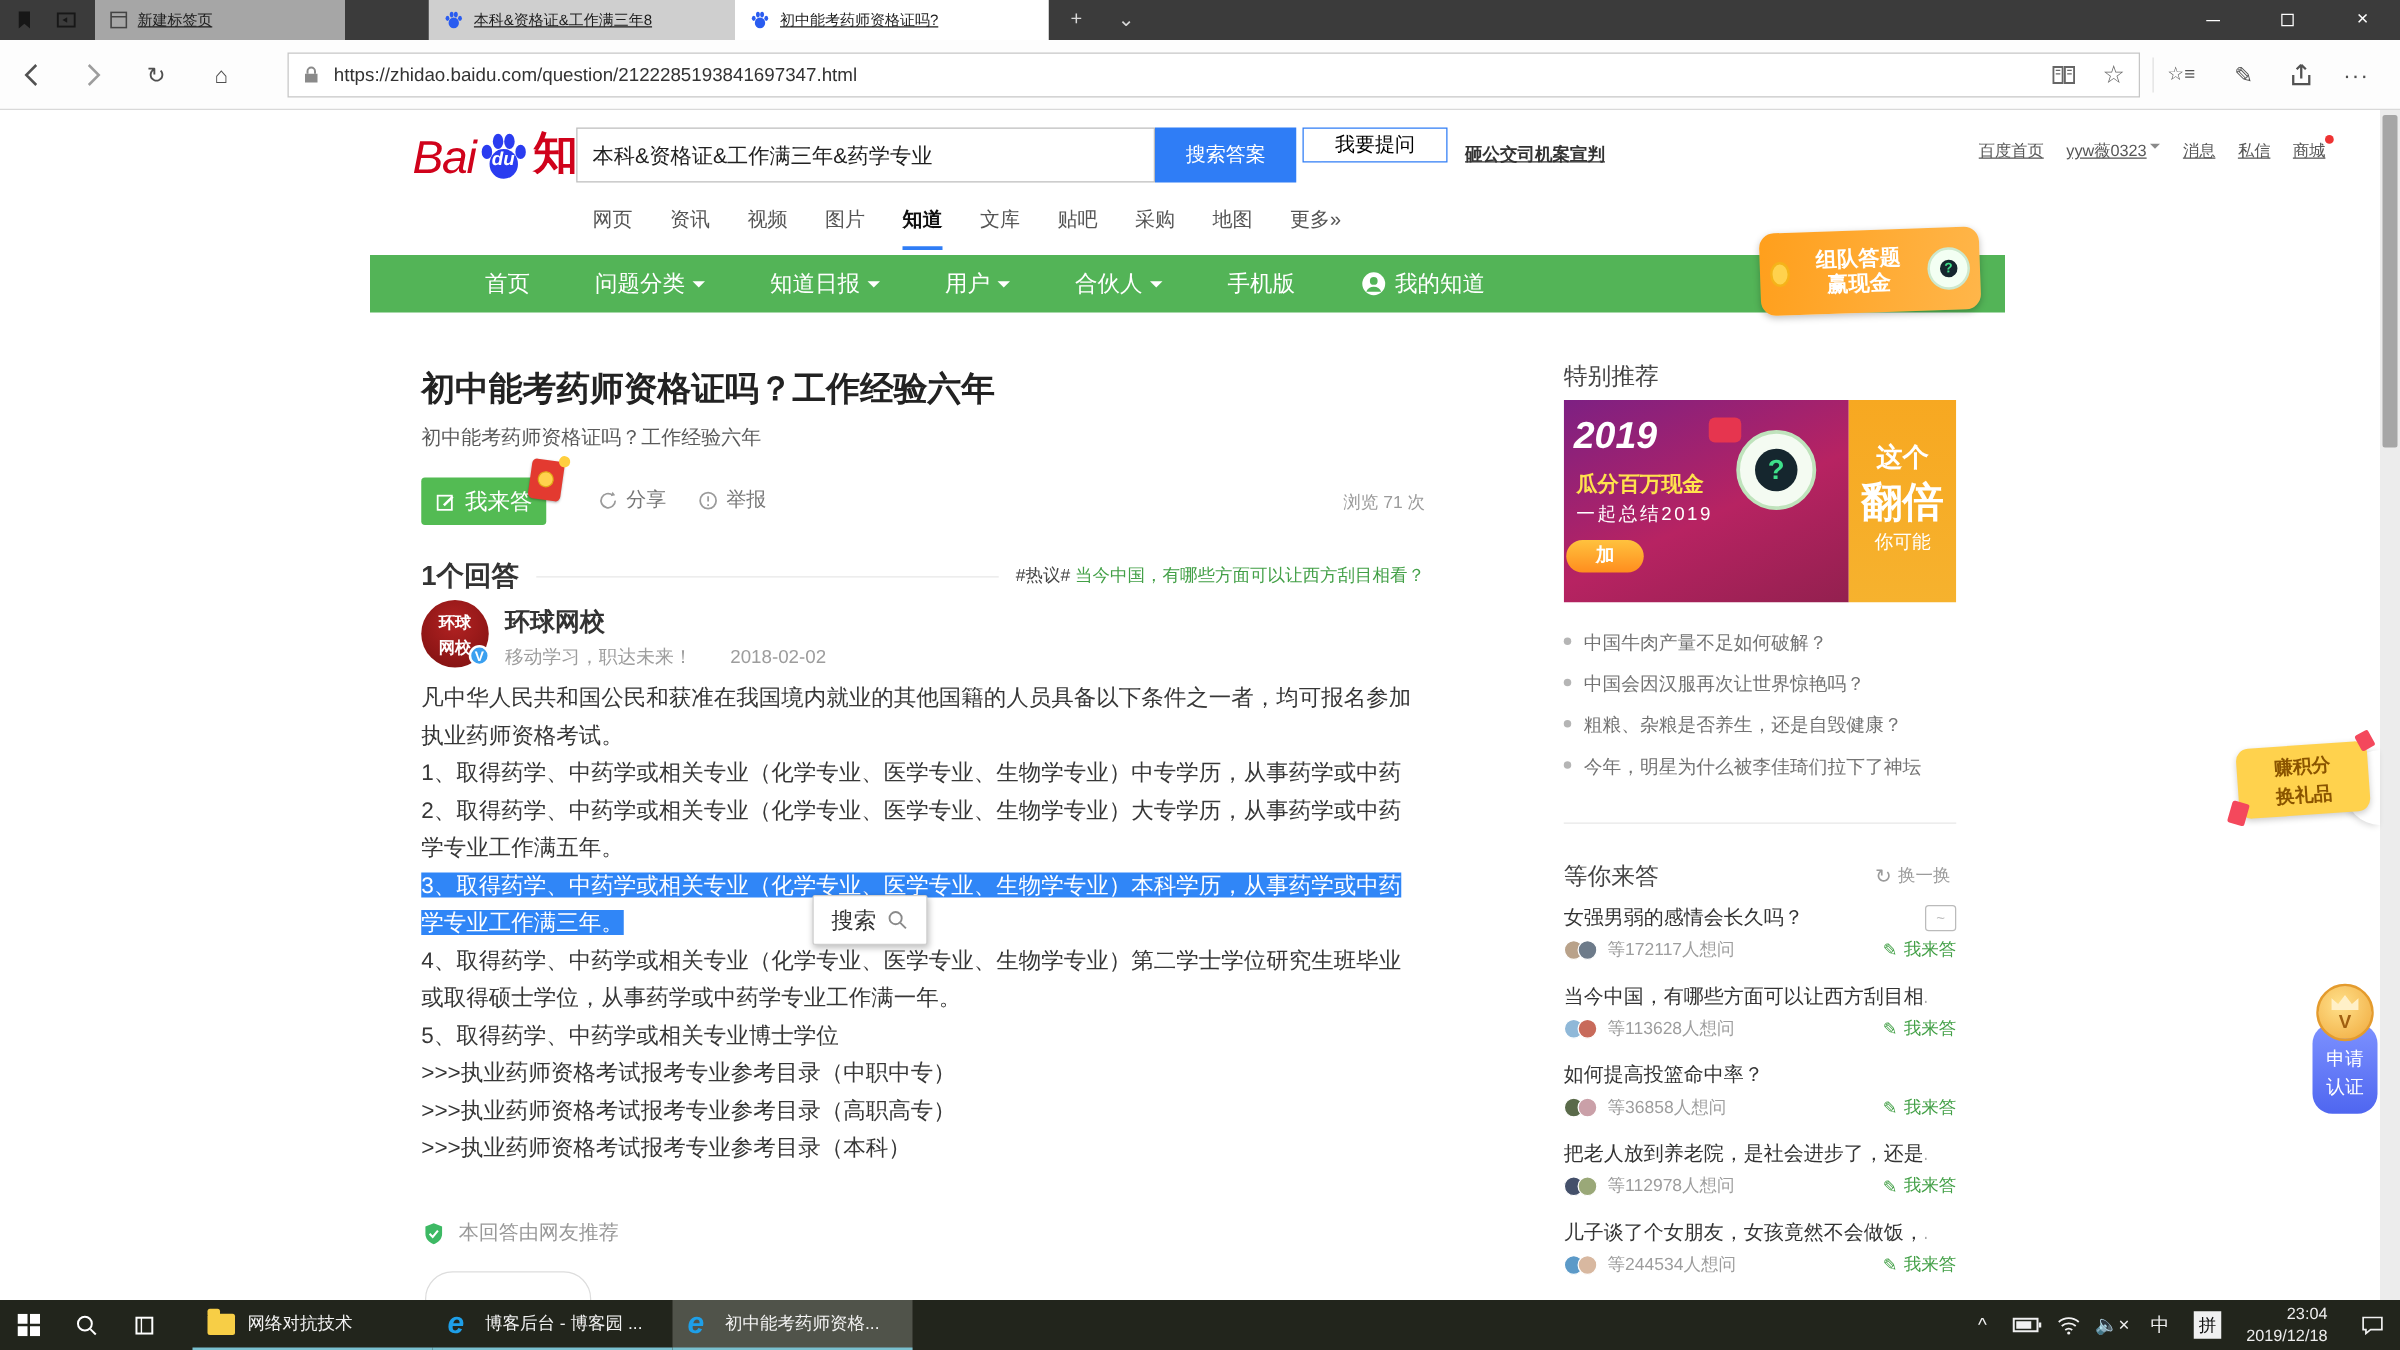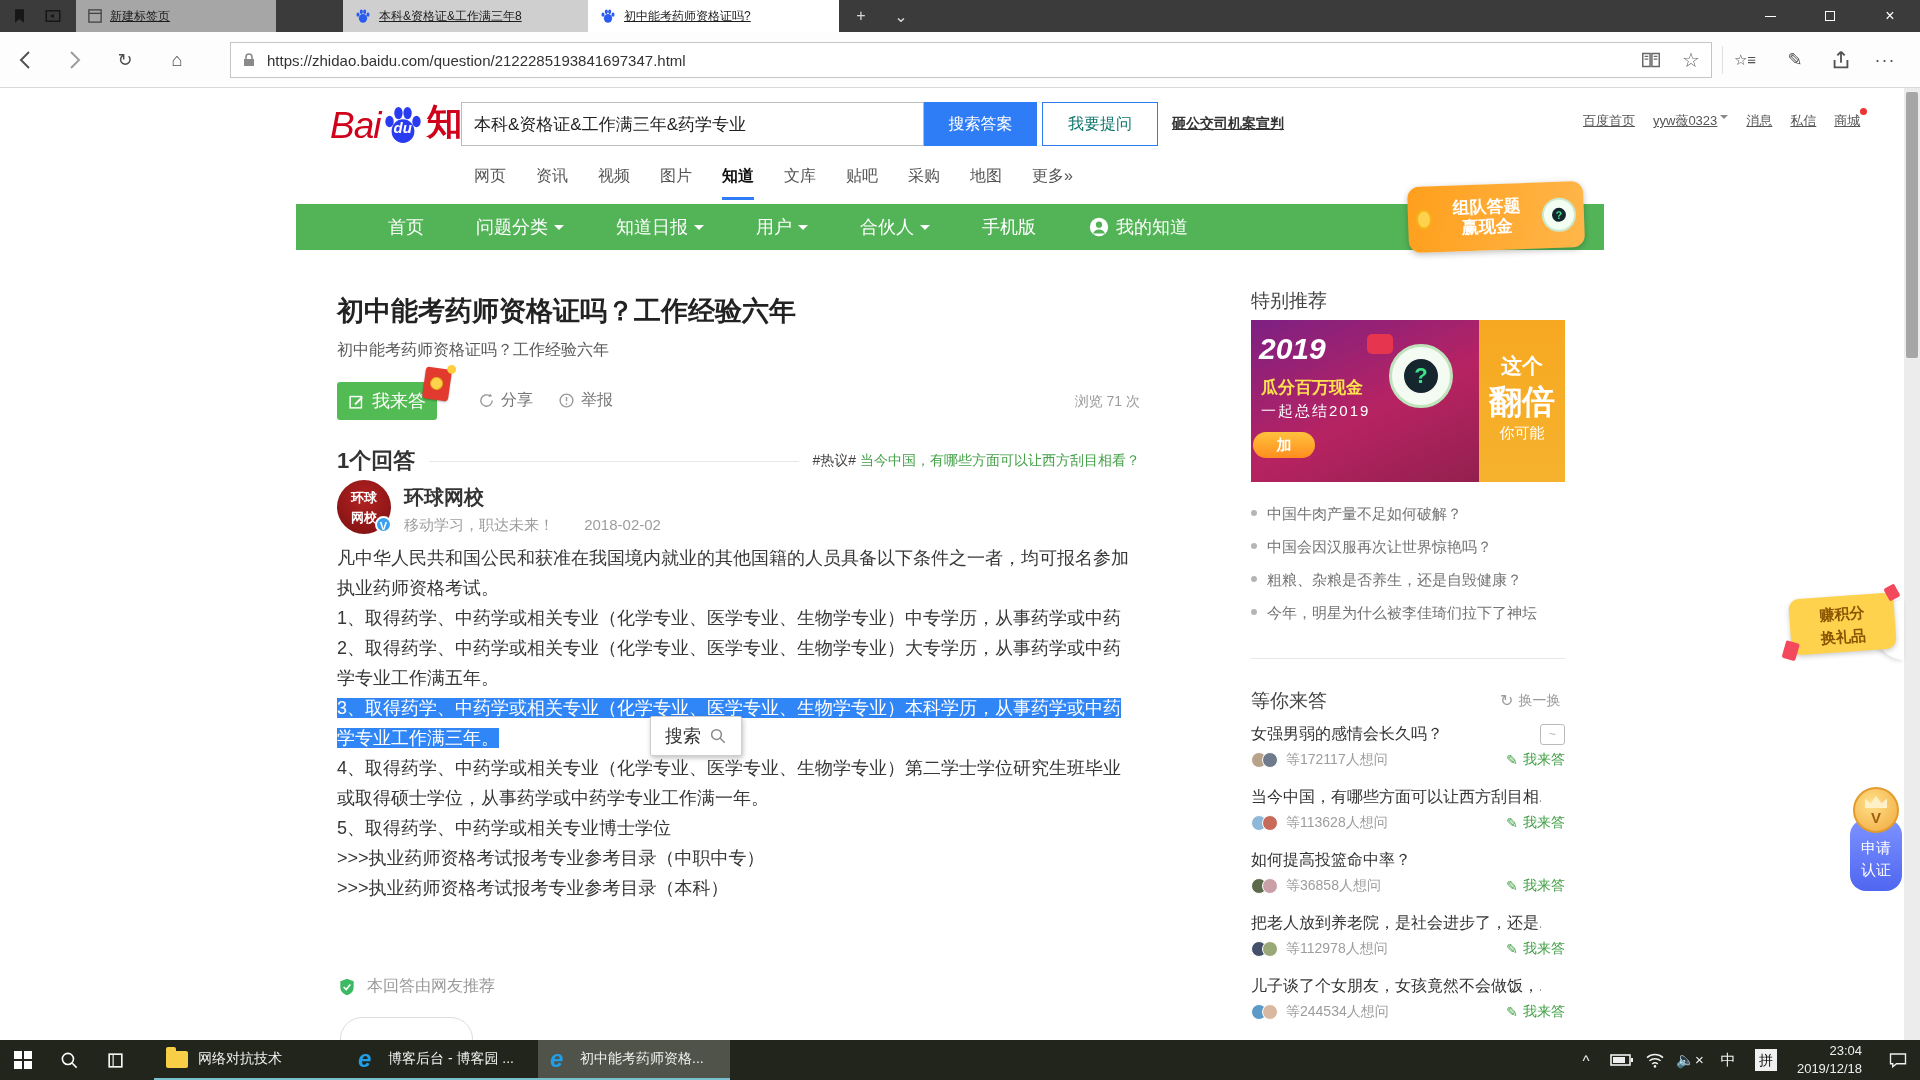--- a/index.html
+++ b/index.html
@@ -36,7 +36,7 @@
   .logo-zhidao { font-size:36px; font-weight:bold; color:#d0021b; letter-spacing:1px; }
   #searchbox { left:461px; top:14px; width:463px; height:44px; border:1px solid #bdbdbd; padding:0 12px; font-size:17px; color:#222; outline:none; font-family:inherit; }
   #search-btn { left:924px; top:14px; width:113px; height:44px; background:#2f7df6; color:#fff; font-size:16px; border:0; cursor:pointer; font-family:inherit; }
-  #ask-btn { left:1042px; top:14px; width:116px; height:44px; background:#fff; color:#0f766e; font-size:16px; border:1px solid #2f7df6; cursor:pointer; font-family:inherit; }
+  #ask-btn { left:1042px; top:14px; width:116px; height:28px; background:#fff; color:#000000; font-size:16px; border:1px solid #2f7df6; cursor:pointer; font-family:inherit; }
   #hotquery { left:1172px; top:27px; font-size:14px; color:#333; font-weight:bold; text-decoration:underline; cursor:pointer; }
   #toplinks { left:1583px; top:24px; display:flex; gap:18px; font-size:13px; color:#555; white-space:nowrap; }
   #toplinks a { color:#555; text-decoration:underline; cursor:pointer; position:relative; }

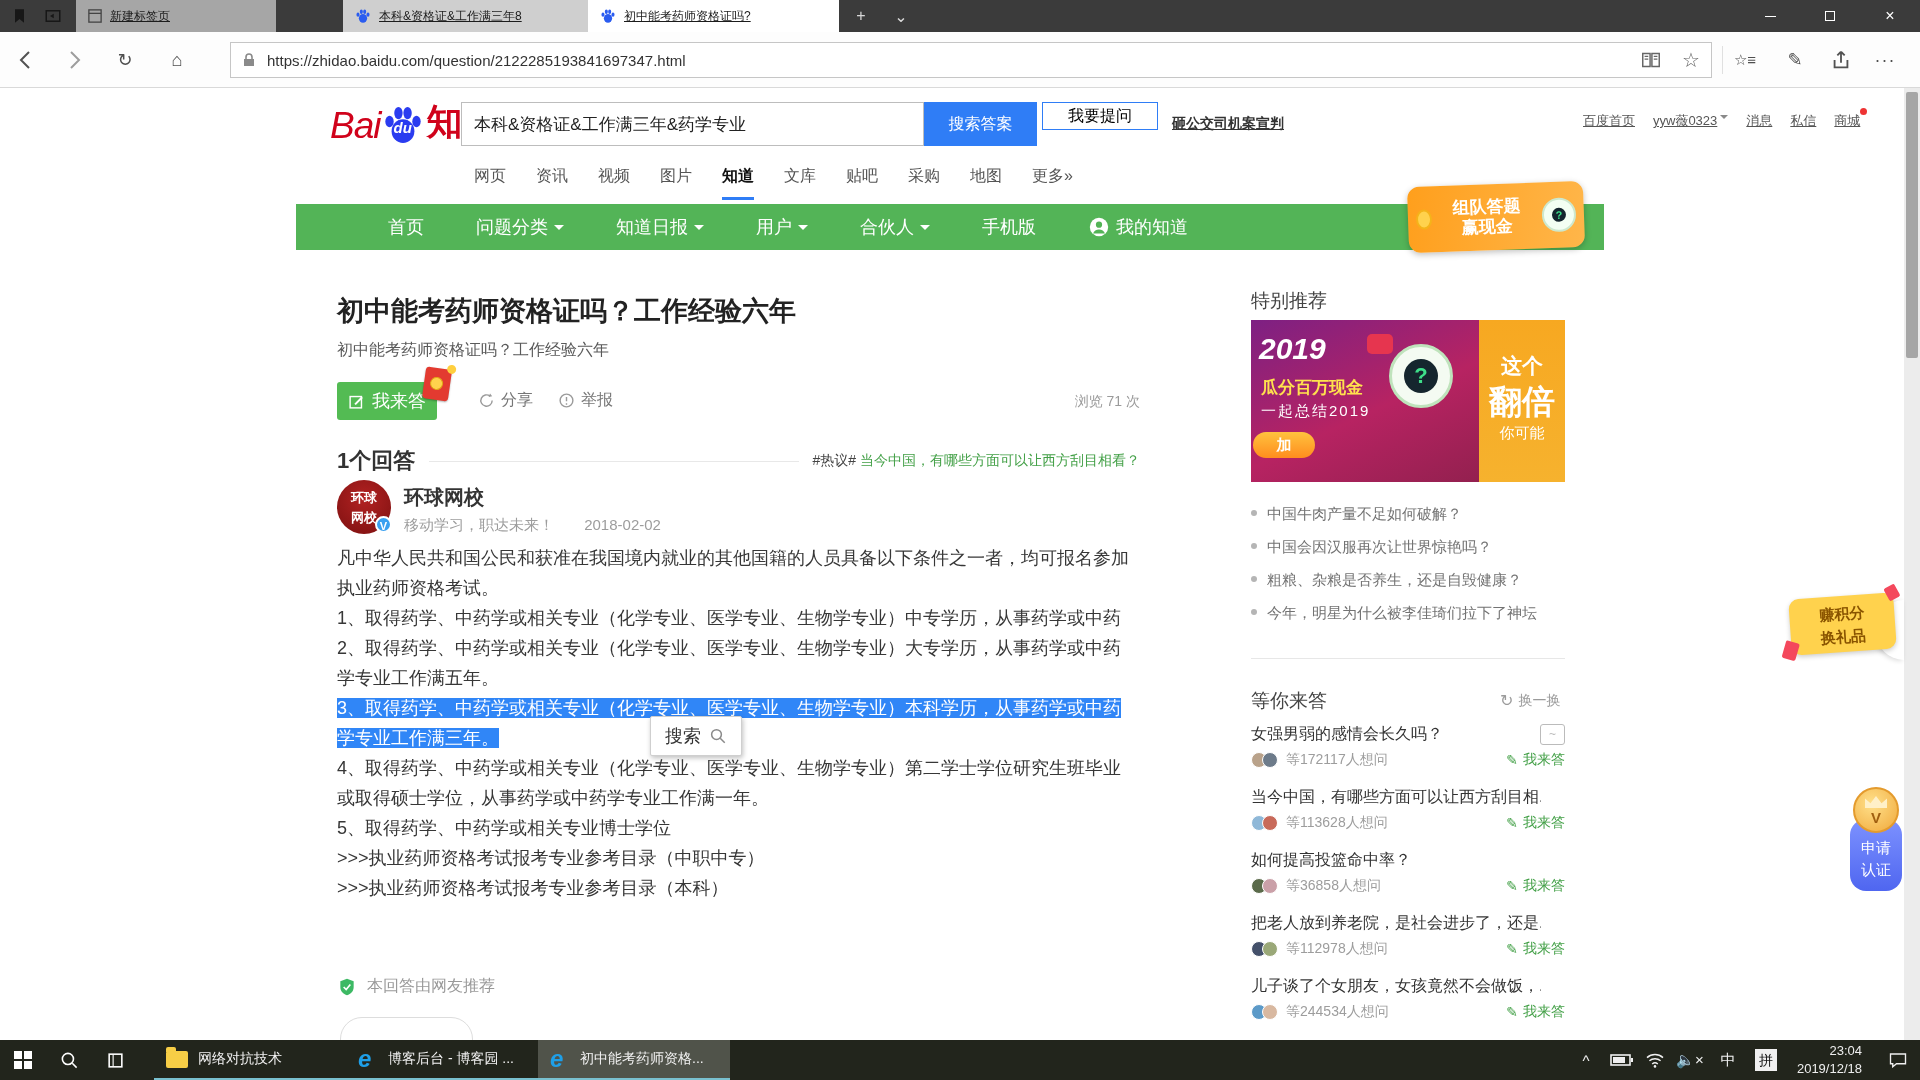--- a/index.html
+++ b/index.html
@@ -359,6 +359,7 @@
     <div class="bline"><span>或取得硕士学位，从事药学或中药学专业工作满一年。</span></div>
     <div class="bline"><span>5、取得药学、中药学或相关专业博士学位</span></div>
     <div class="bline"><span>&gt;&gt;&gt;执业药师资格考试报考专业参考目录（中职中专）</span></div>
+    <div class="bline"><span>&gt;&gt;&gt;执业药师资格考试报考专业参考目录（高职高专）</span></div>
     <div class="bline"><span>&gt;&gt;&gt;执业药师资格考试报考专业参考目录（本科）</span></div>
   </div>
 

